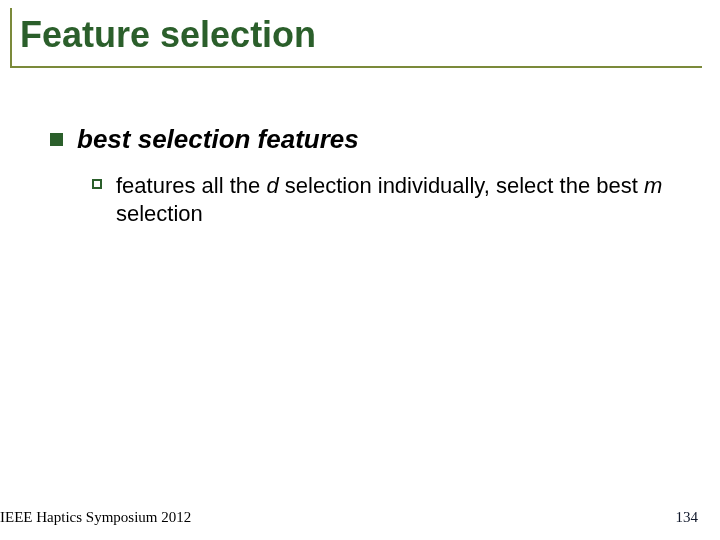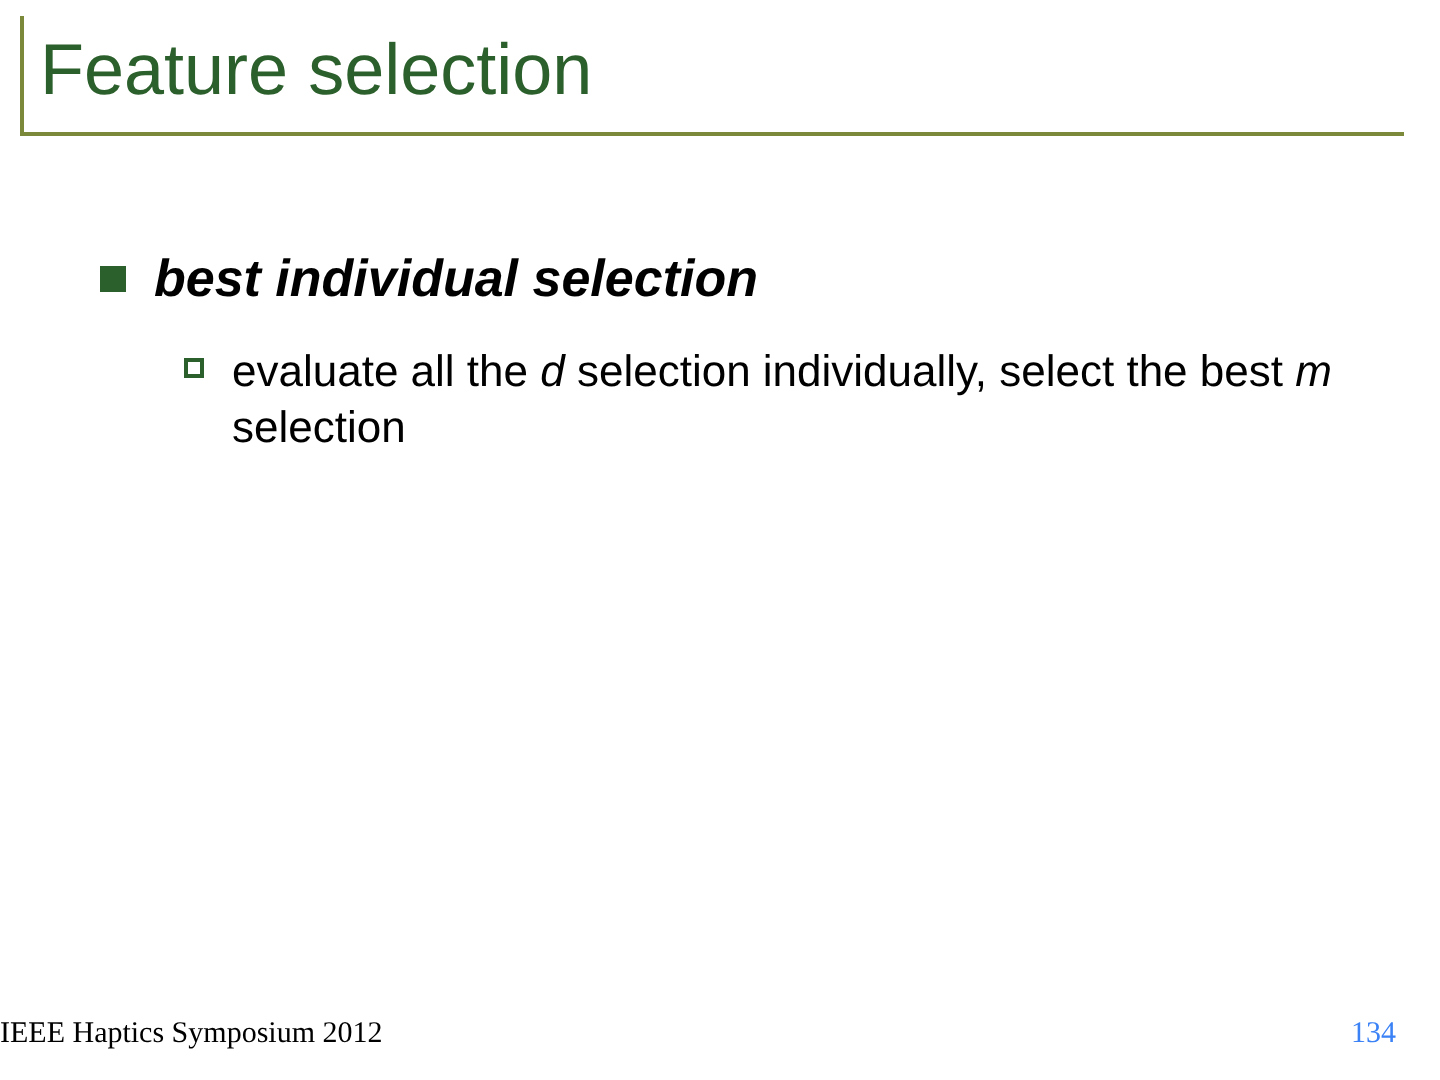--- a/index.html
+++ b/index.html
@@ -29,7 +29,7 @@
   }
   .title {
     font-size: 36px;
-    font-weight: 400;
+    font-weight: 700;
     color: #2b5f2b;
     padding: 6px 0 10px 10px;
     font-family: Arial, Helvetica, sans-serif;

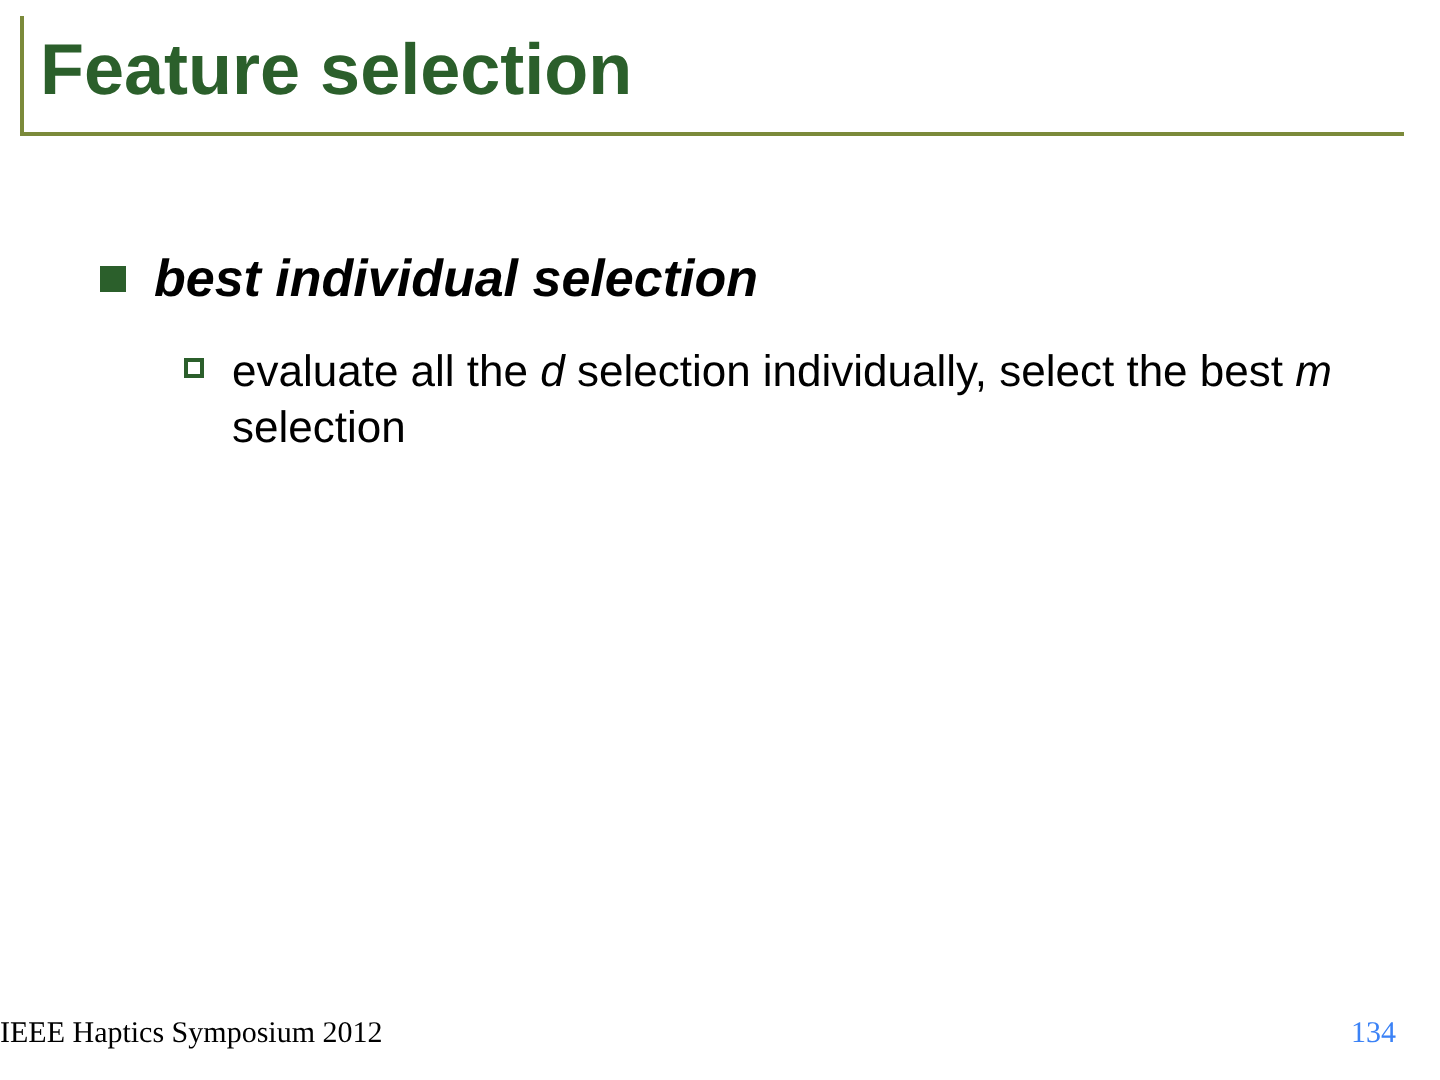--- a/index.html
+++ b/index.html
@@ -104,7 +104,7 @@
 
 <div class="level1">
   <div class="bullet1"></div>
-  <div class="level1-text">best individual selection</div>
+  <div class="level1-text">best selection features</div>
 </div>
 
 <div class="level2">

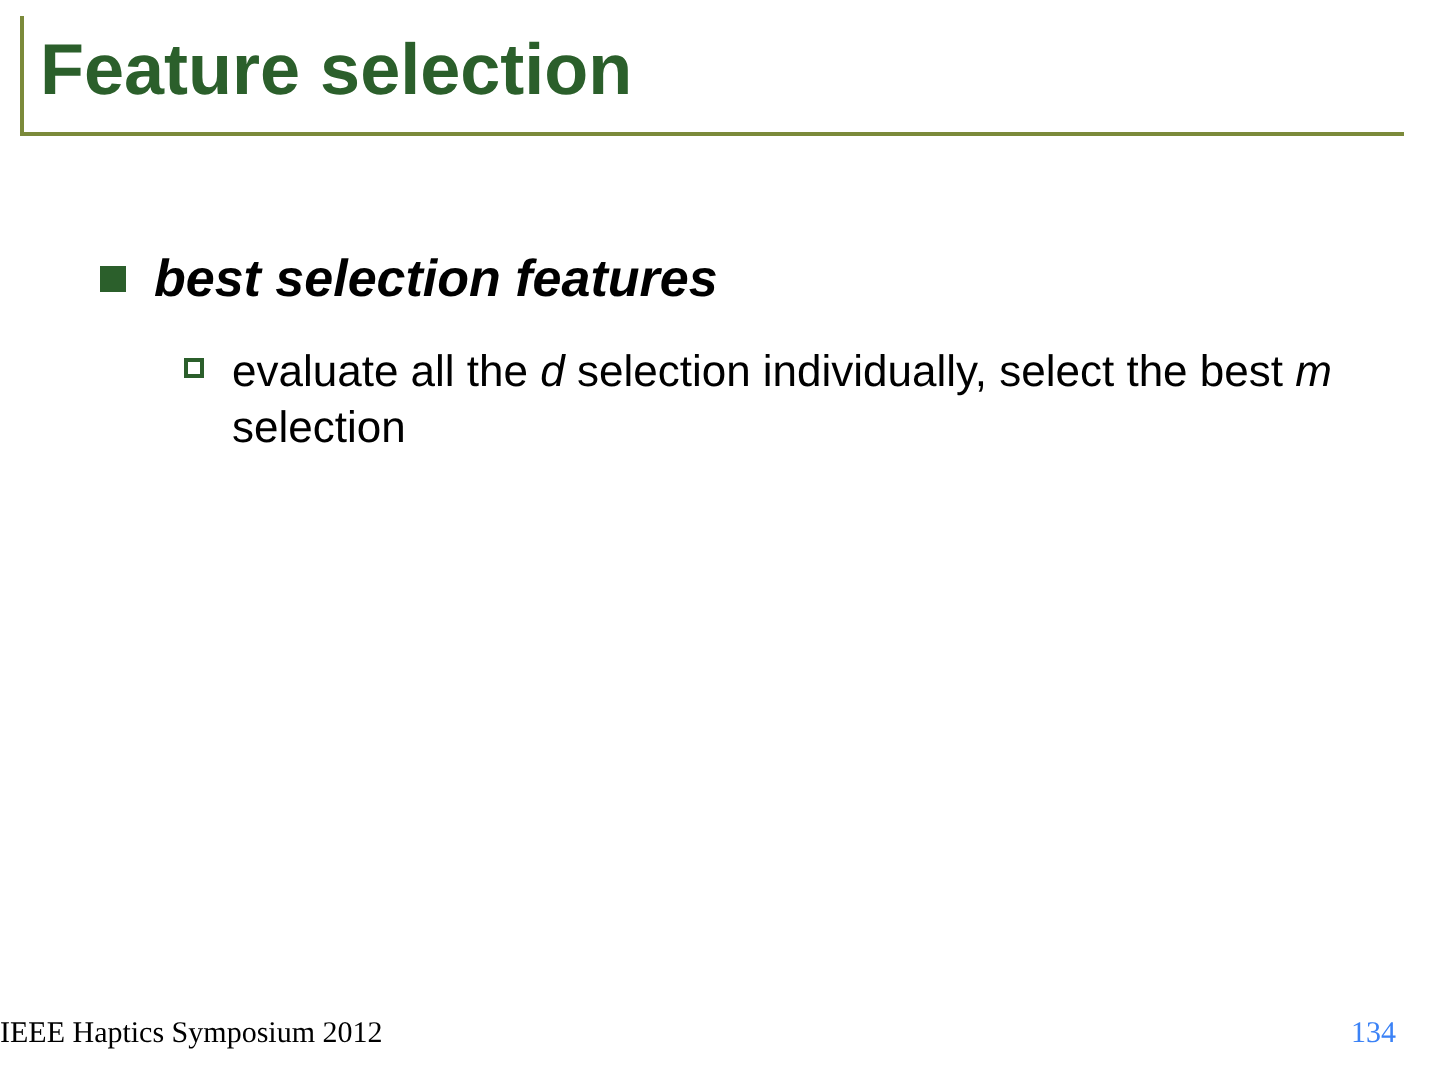--- a/index.html
+++ b/index.html
@@ -110,7 +110,7 @@
 <div class="level2">
   <div class="bullet2"></div>
   <div class="level2-text">
-    <span>evaluate all the </span><span class="ital">d</span><span> selection individually, select the best </span><span class="ital">m</span><span> selection</span>
+    <span>features all the </span><span class="ital">d</span><span> selection individually, select the best </span><span class="ital">m</span><span> selection</span>
   </div>
 </div>
 

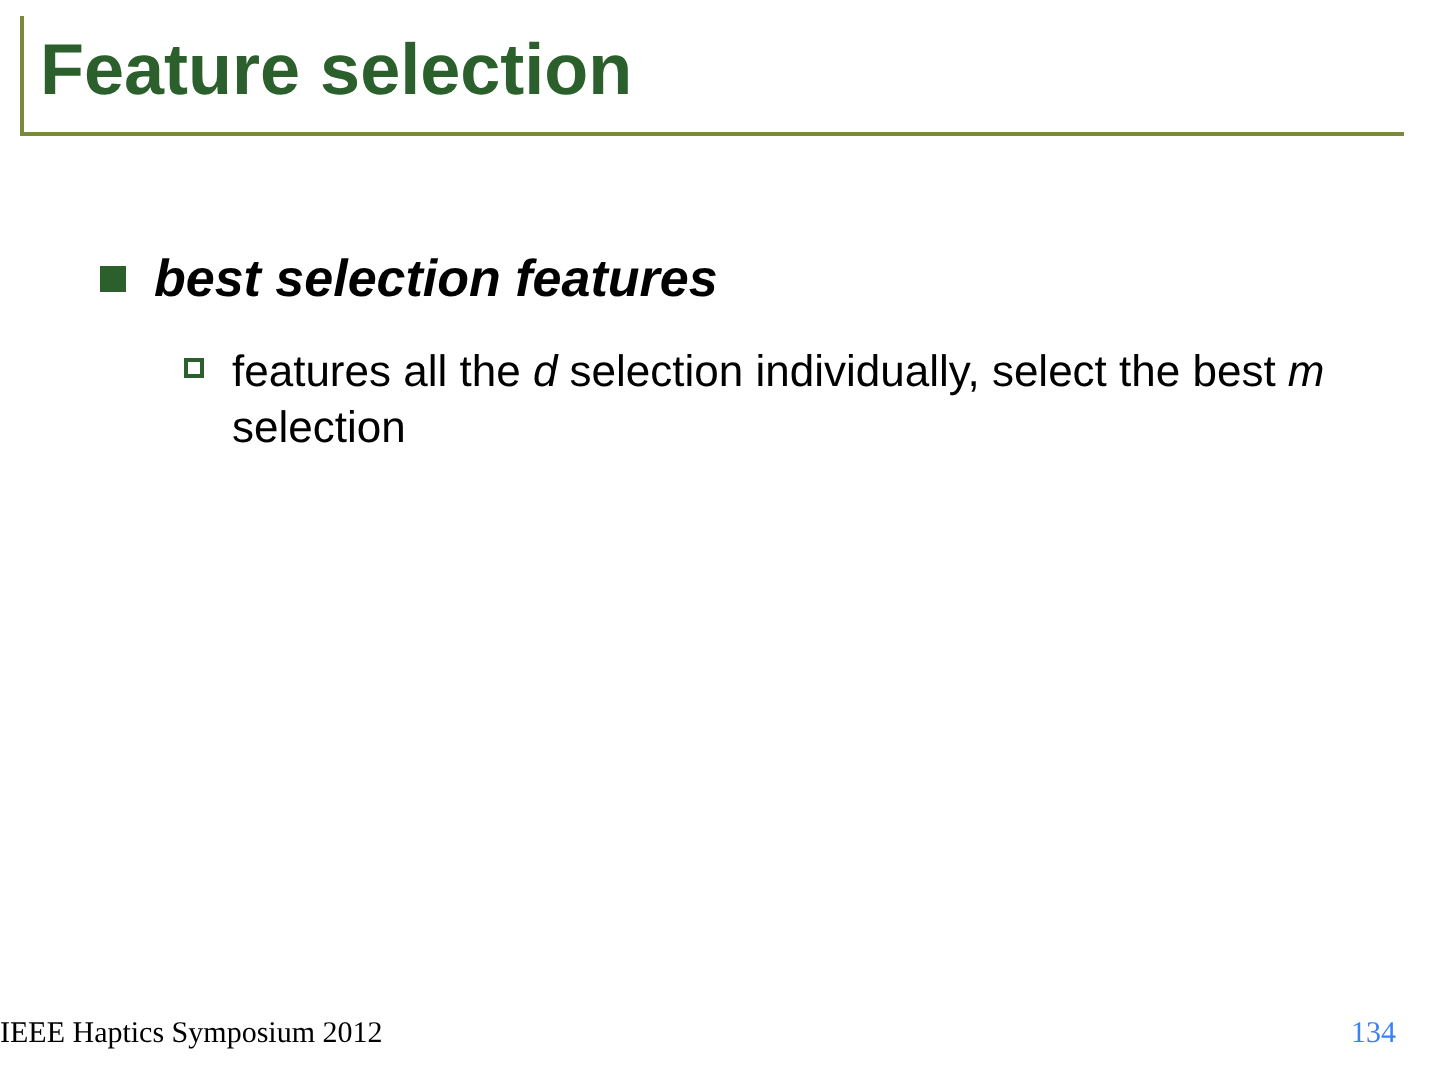--- a/index.html
+++ b/index.html
@@ -92,7 +92,7 @@
     right: 22px;
     font-family: "Times New Roman", Times, serif;
     font-size: 15px;
-    color: #3b82f6;
+    color: #0f172a;
   }
 </style>
 </head>

